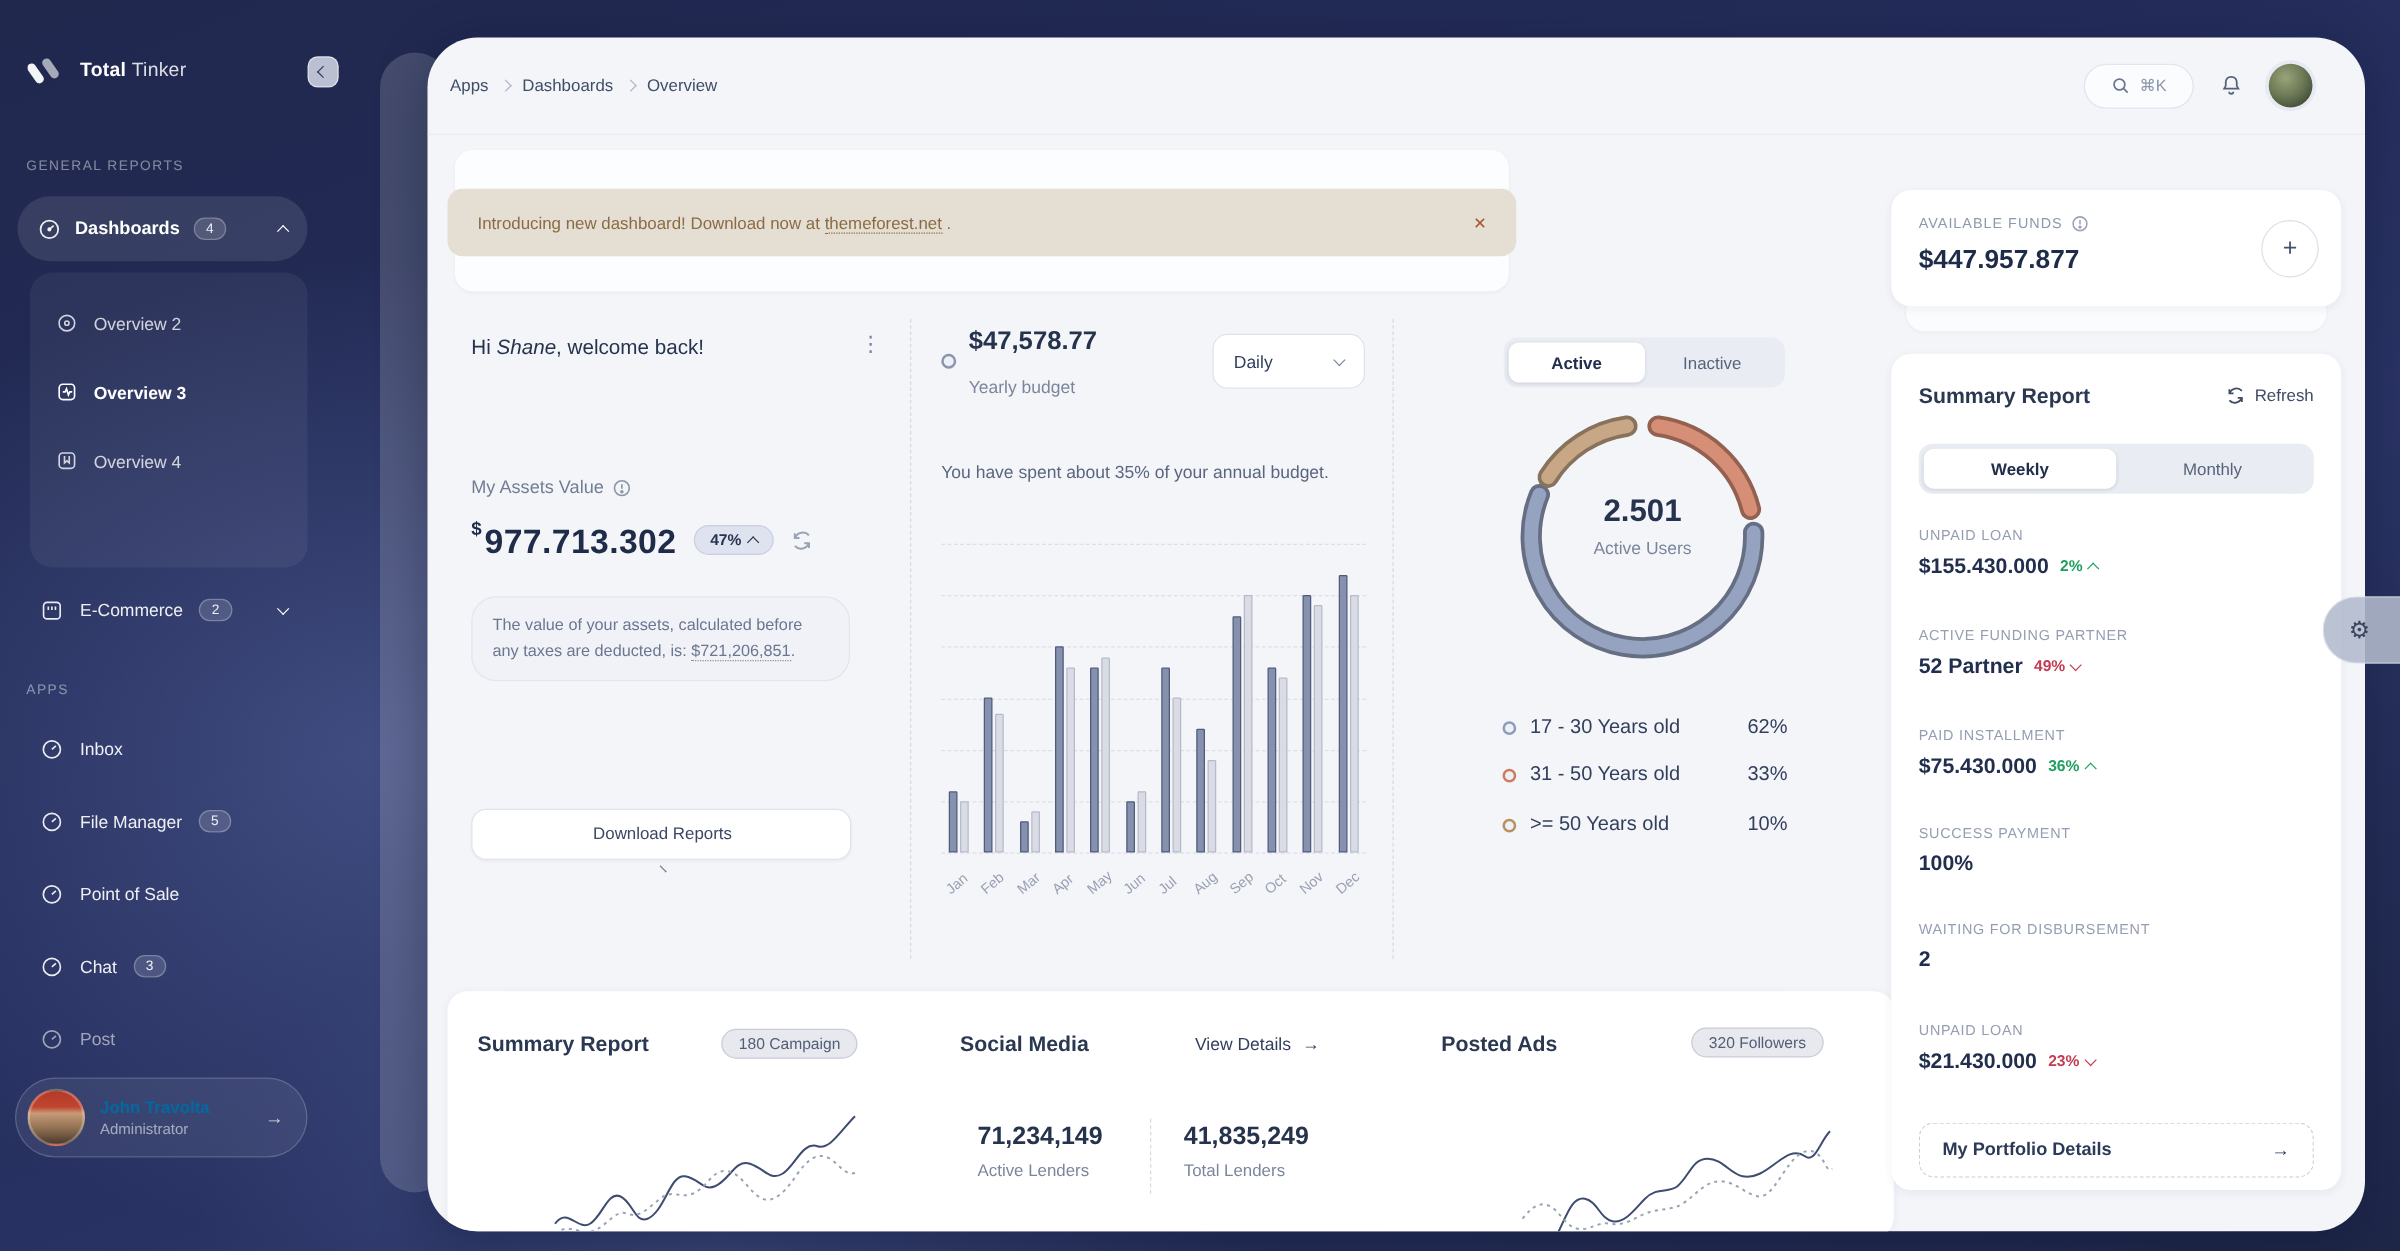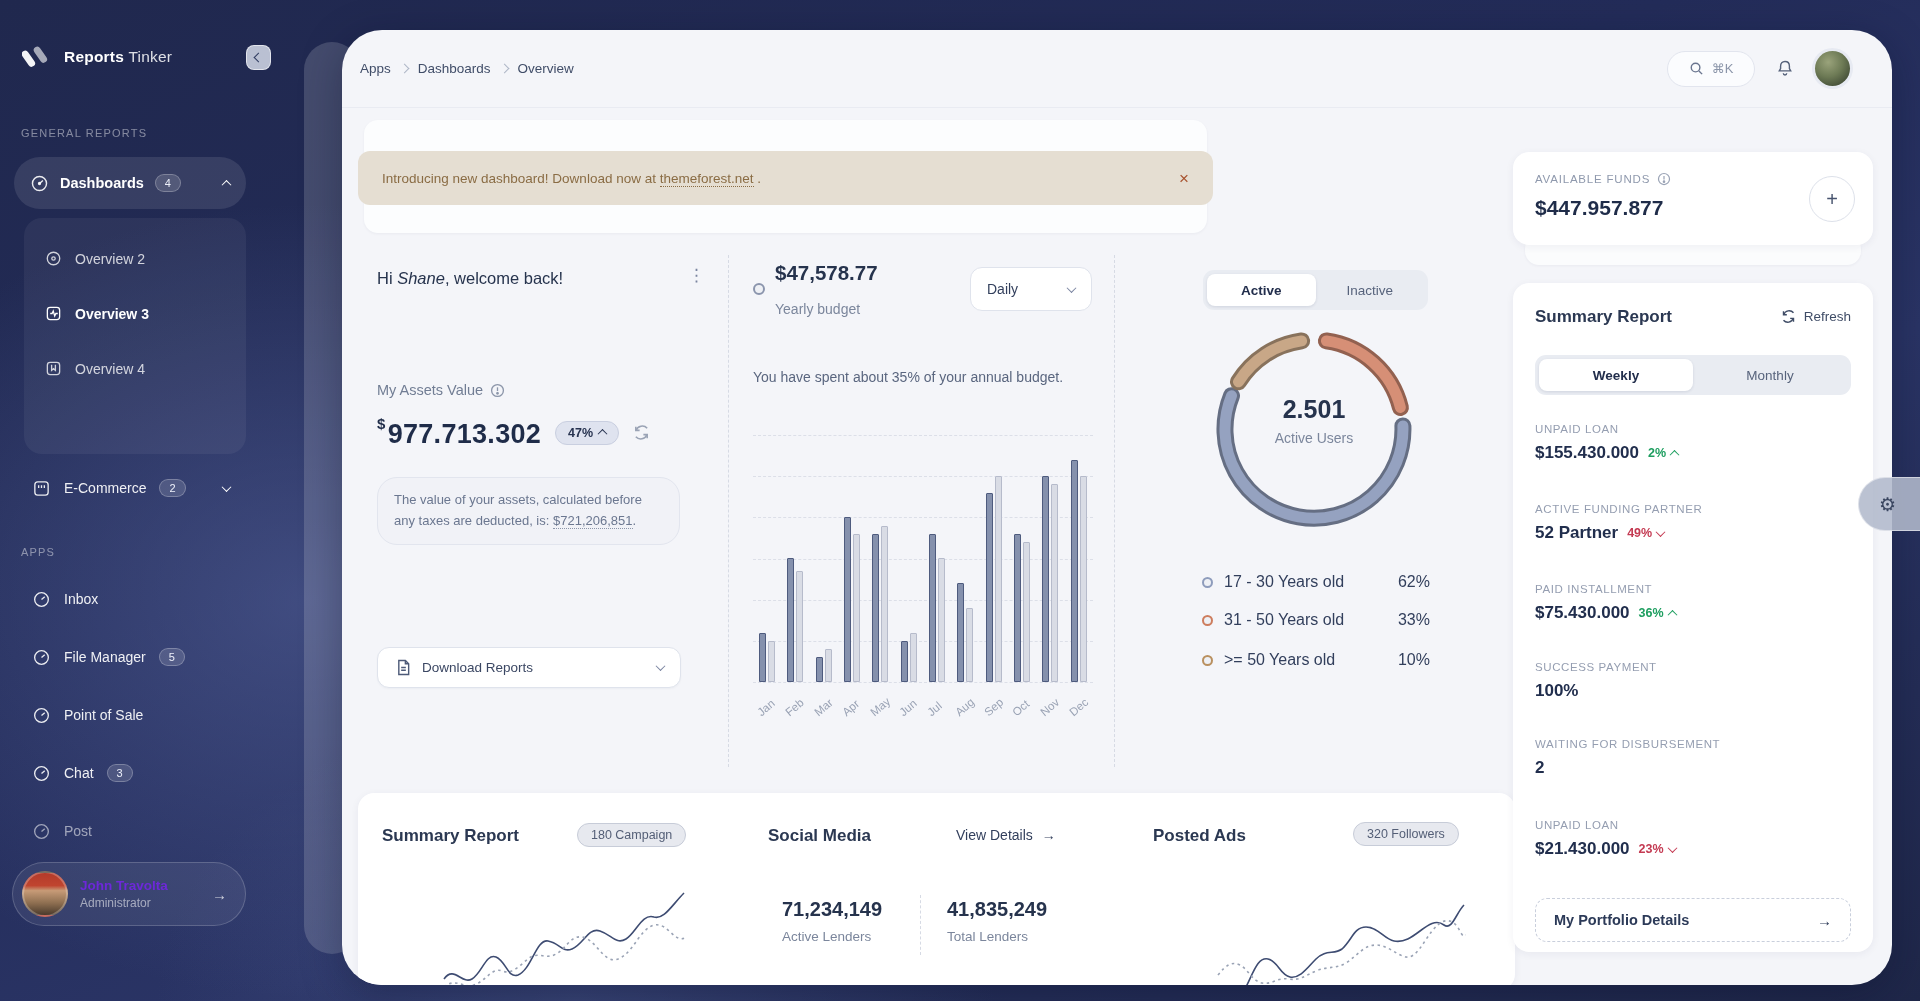--- a/index.html
+++ b/index.html
@@ -184,7 +184,7 @@
       <rect x="3" y="6" width="7" height="18" rx="3.5" transform="rotate(-35 6 15)" fill="rgba(255,255,255,.95)"></rect>
       <rect x="15" y="2" width="7" height="18" rx="3.5" transform="rotate(-35 18 11)" fill="rgba(255,255,255,.6)"></rect>
     </svg>
-    <div class="brand"><b>Reports</b> <span>Tinker</span></div>
+    <div class="brand"><b>Total</b> <span>Tinker</span></div>
   </div>
 
   <div class="sec-label" style="top:127px">GENERAL REPORTS</div>

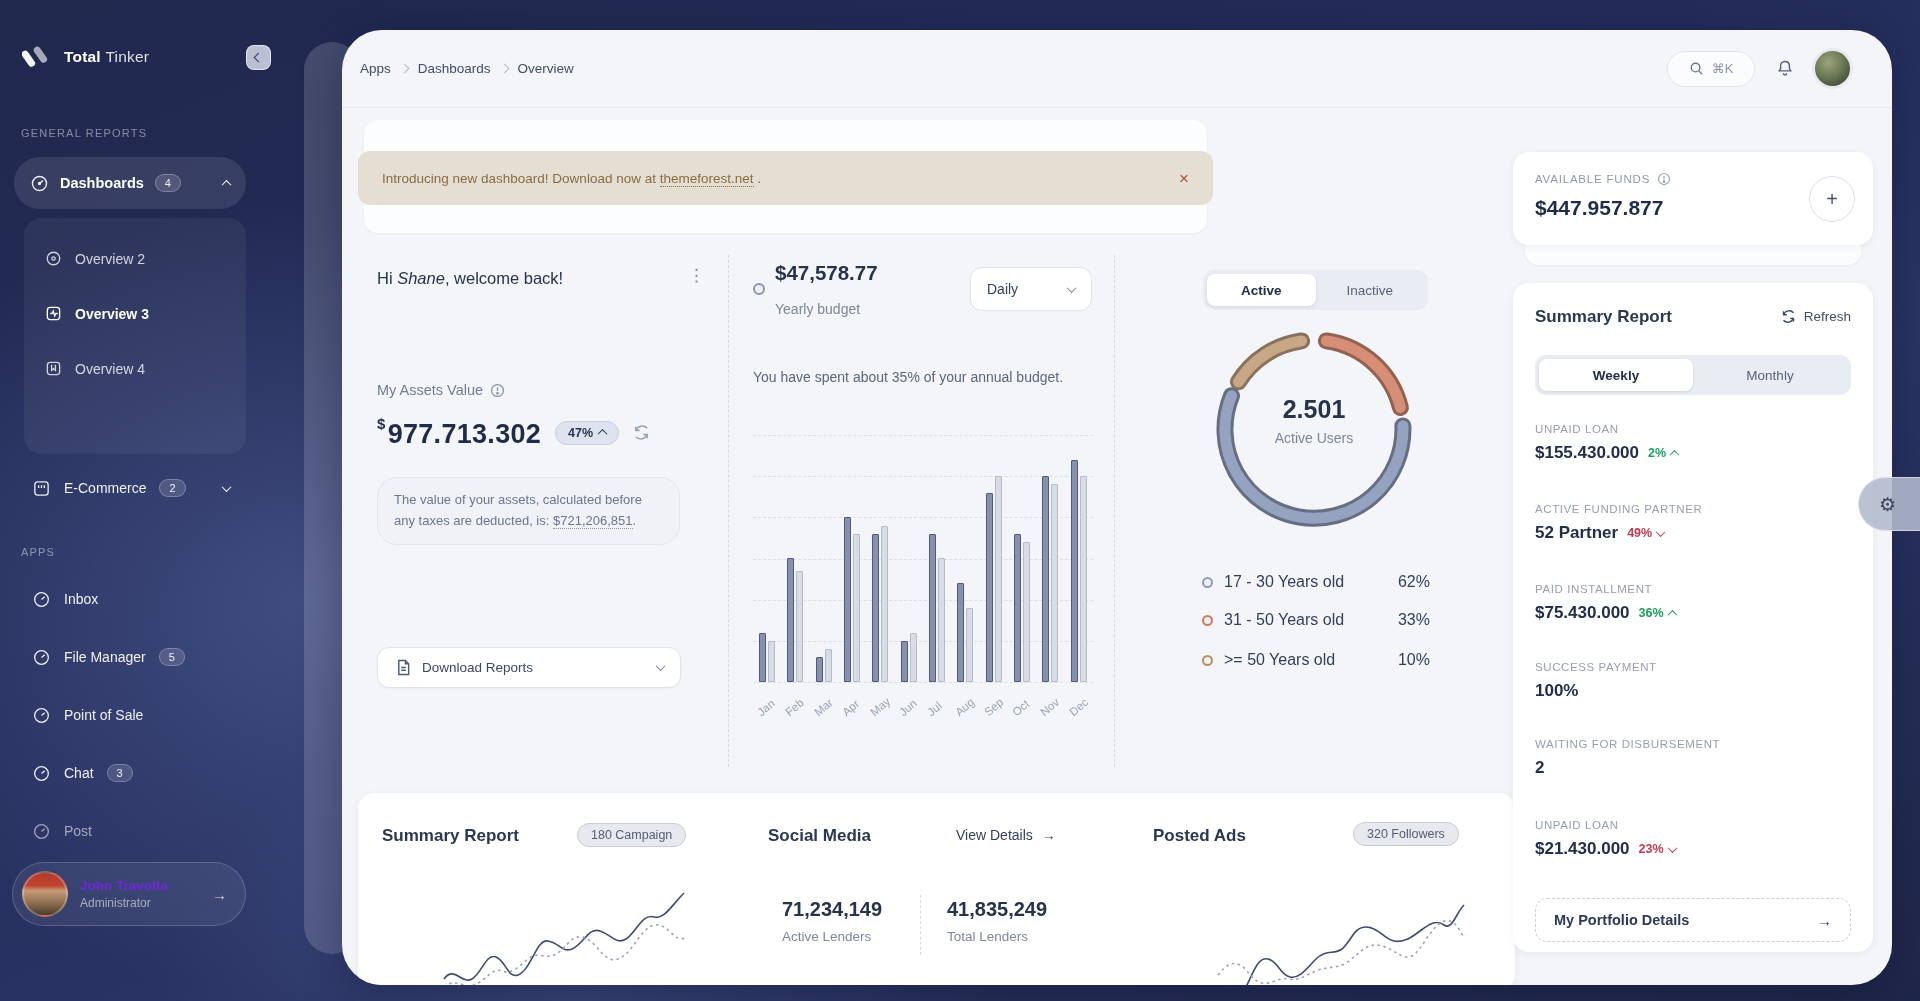--- a/index.html
+++ b/index.html
@@ -100,7 +100,7 @@
   .note-box u { text-decoration:none; border-bottom:1px dotted #8b95a9; }
   .dl-btn { position:absolute; left:19px; top:392px; width:304px; height:41px; border-radius:12px;
     background:#fff; border:1px solid #dfe3ec; display:flex; align-items:center; gap:11px;
-    padding:0 16px 0 18px; font-size:13.5px; color:#3b4763; cursor:pointer; box-shadow:0 1px 2px rgba(30,41,80,.04); }
+    padding:0 16px 0 18px; font-size:13.5px; color:#3b4763; cursor:pointer; box-shadow:0 1px 2px rgba(30,41,80,.04);flex-direction:column; }
 
   
   .radio-dot { position:absolute; left:24px; top:28px; width:12px; height:12px; border-radius:50%;

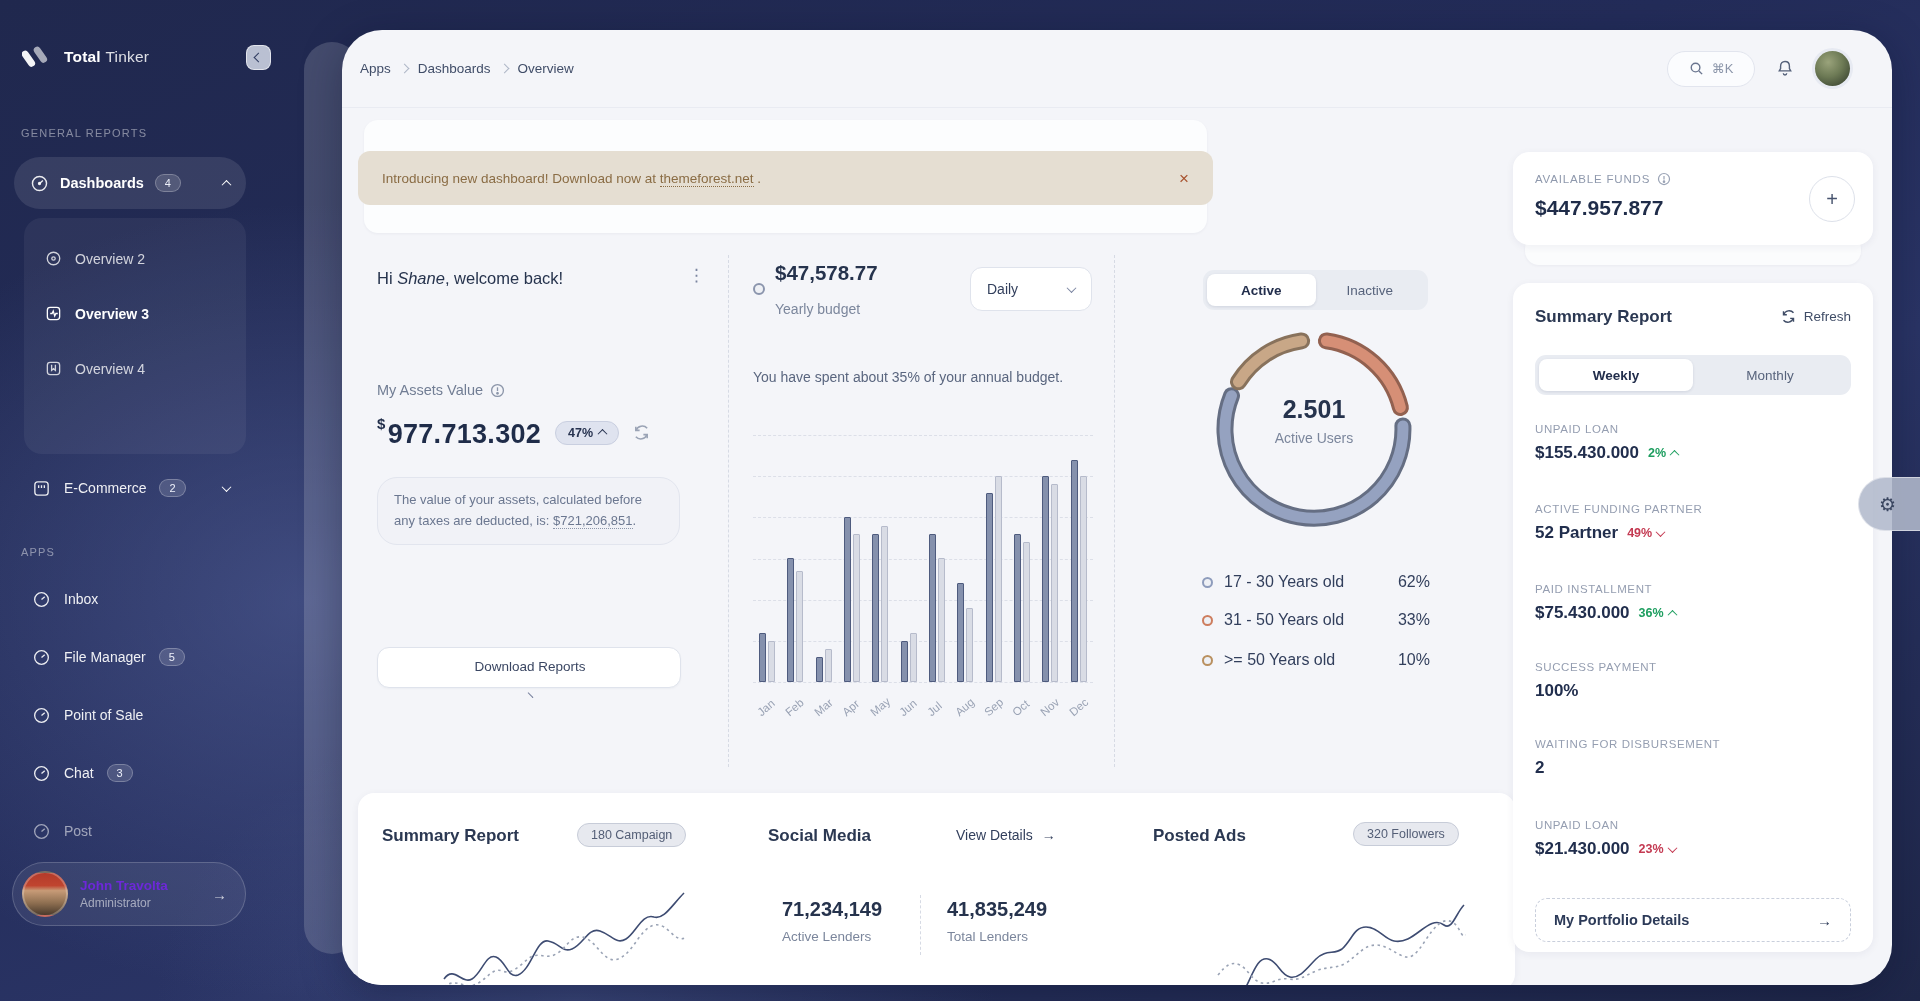--- a/index.html
+++ b/index.html
@@ -43,7 +43,7 @@
   .avatar-s { width:46px; height:46px; border-radius:50%;
     background:linear-gradient(180deg,#b33a2a 0%,#c0452f 30%,#c79b77 42%,#8d6e50 72%,#4a3a2c 100%);
     border:2px solid rgba(255,255,255,.25); }
-  .user-name { font-size:13.5px; font-weight:700; color:#6d28d9; }
+  .user-name { font-size:13.5px; font-weight:700; color:#0369a1; }
   .user-role { font-size:12px; color:rgba(255,255,255,.55); margin-top:3px; }
   .arrow { color:rgba(255,255,255,.75); font-size:15px; }
   .chev { display:inline-block; width:7px; height:7px; border-right:1.7px solid currentColor;

